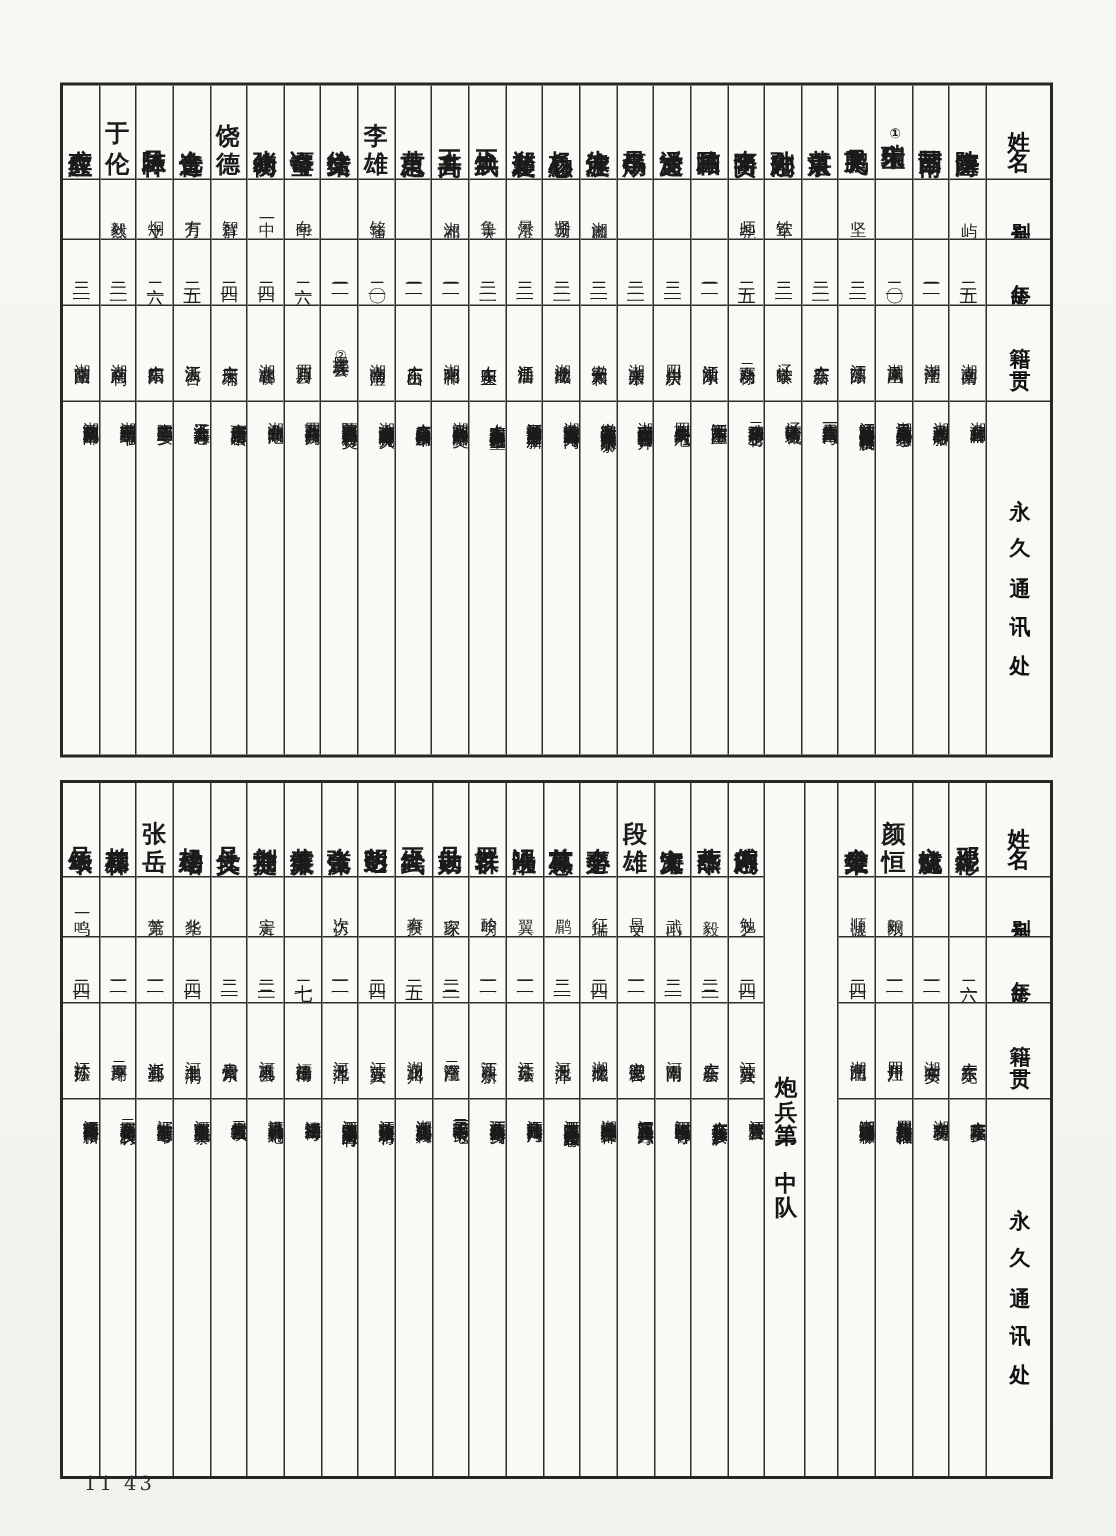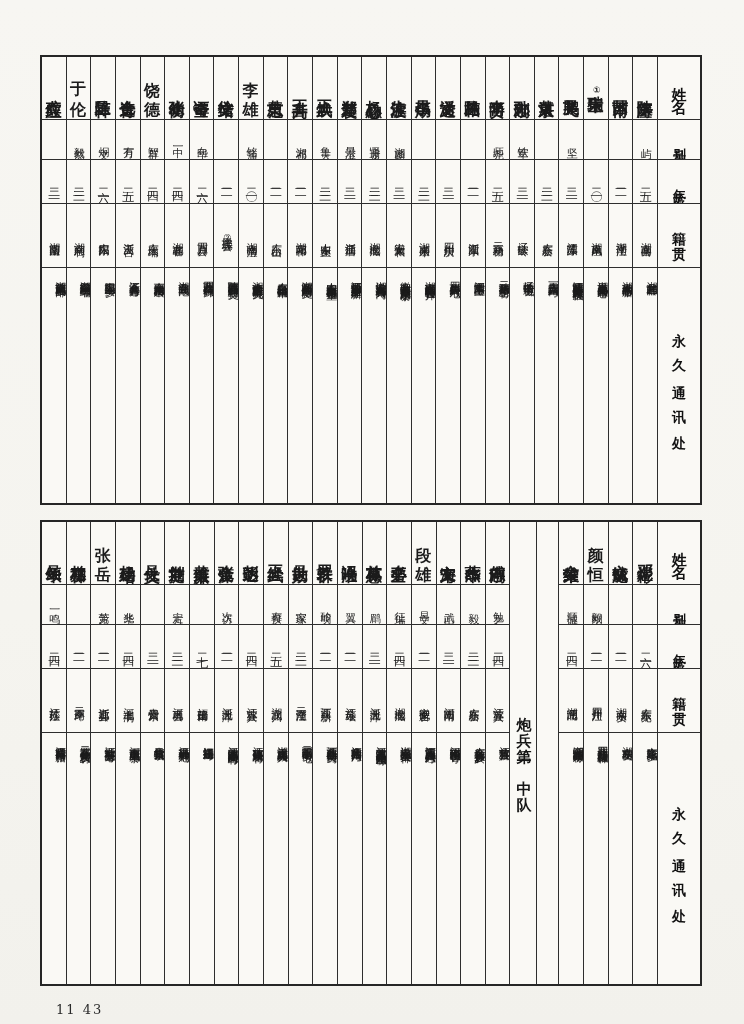--- a/index.html
+++ b/index.html
@@ -49,7 +49,7 @@
   .h-addr{font-size:14px;letter-spacing:26px;}
   .page-num{
     position:absolute;left:56px;top:982px;
-    font-family:"DejaVu Serif",serif;font-size:13px;color:#2a2a2a;letter-spacing:2px;margin-top:20px;
+    font-family:"DejaVu Serif",serif;font-size:13px;color:#2a2a2a;letter-spacing:2px;
   }
 </style>
 </head>

